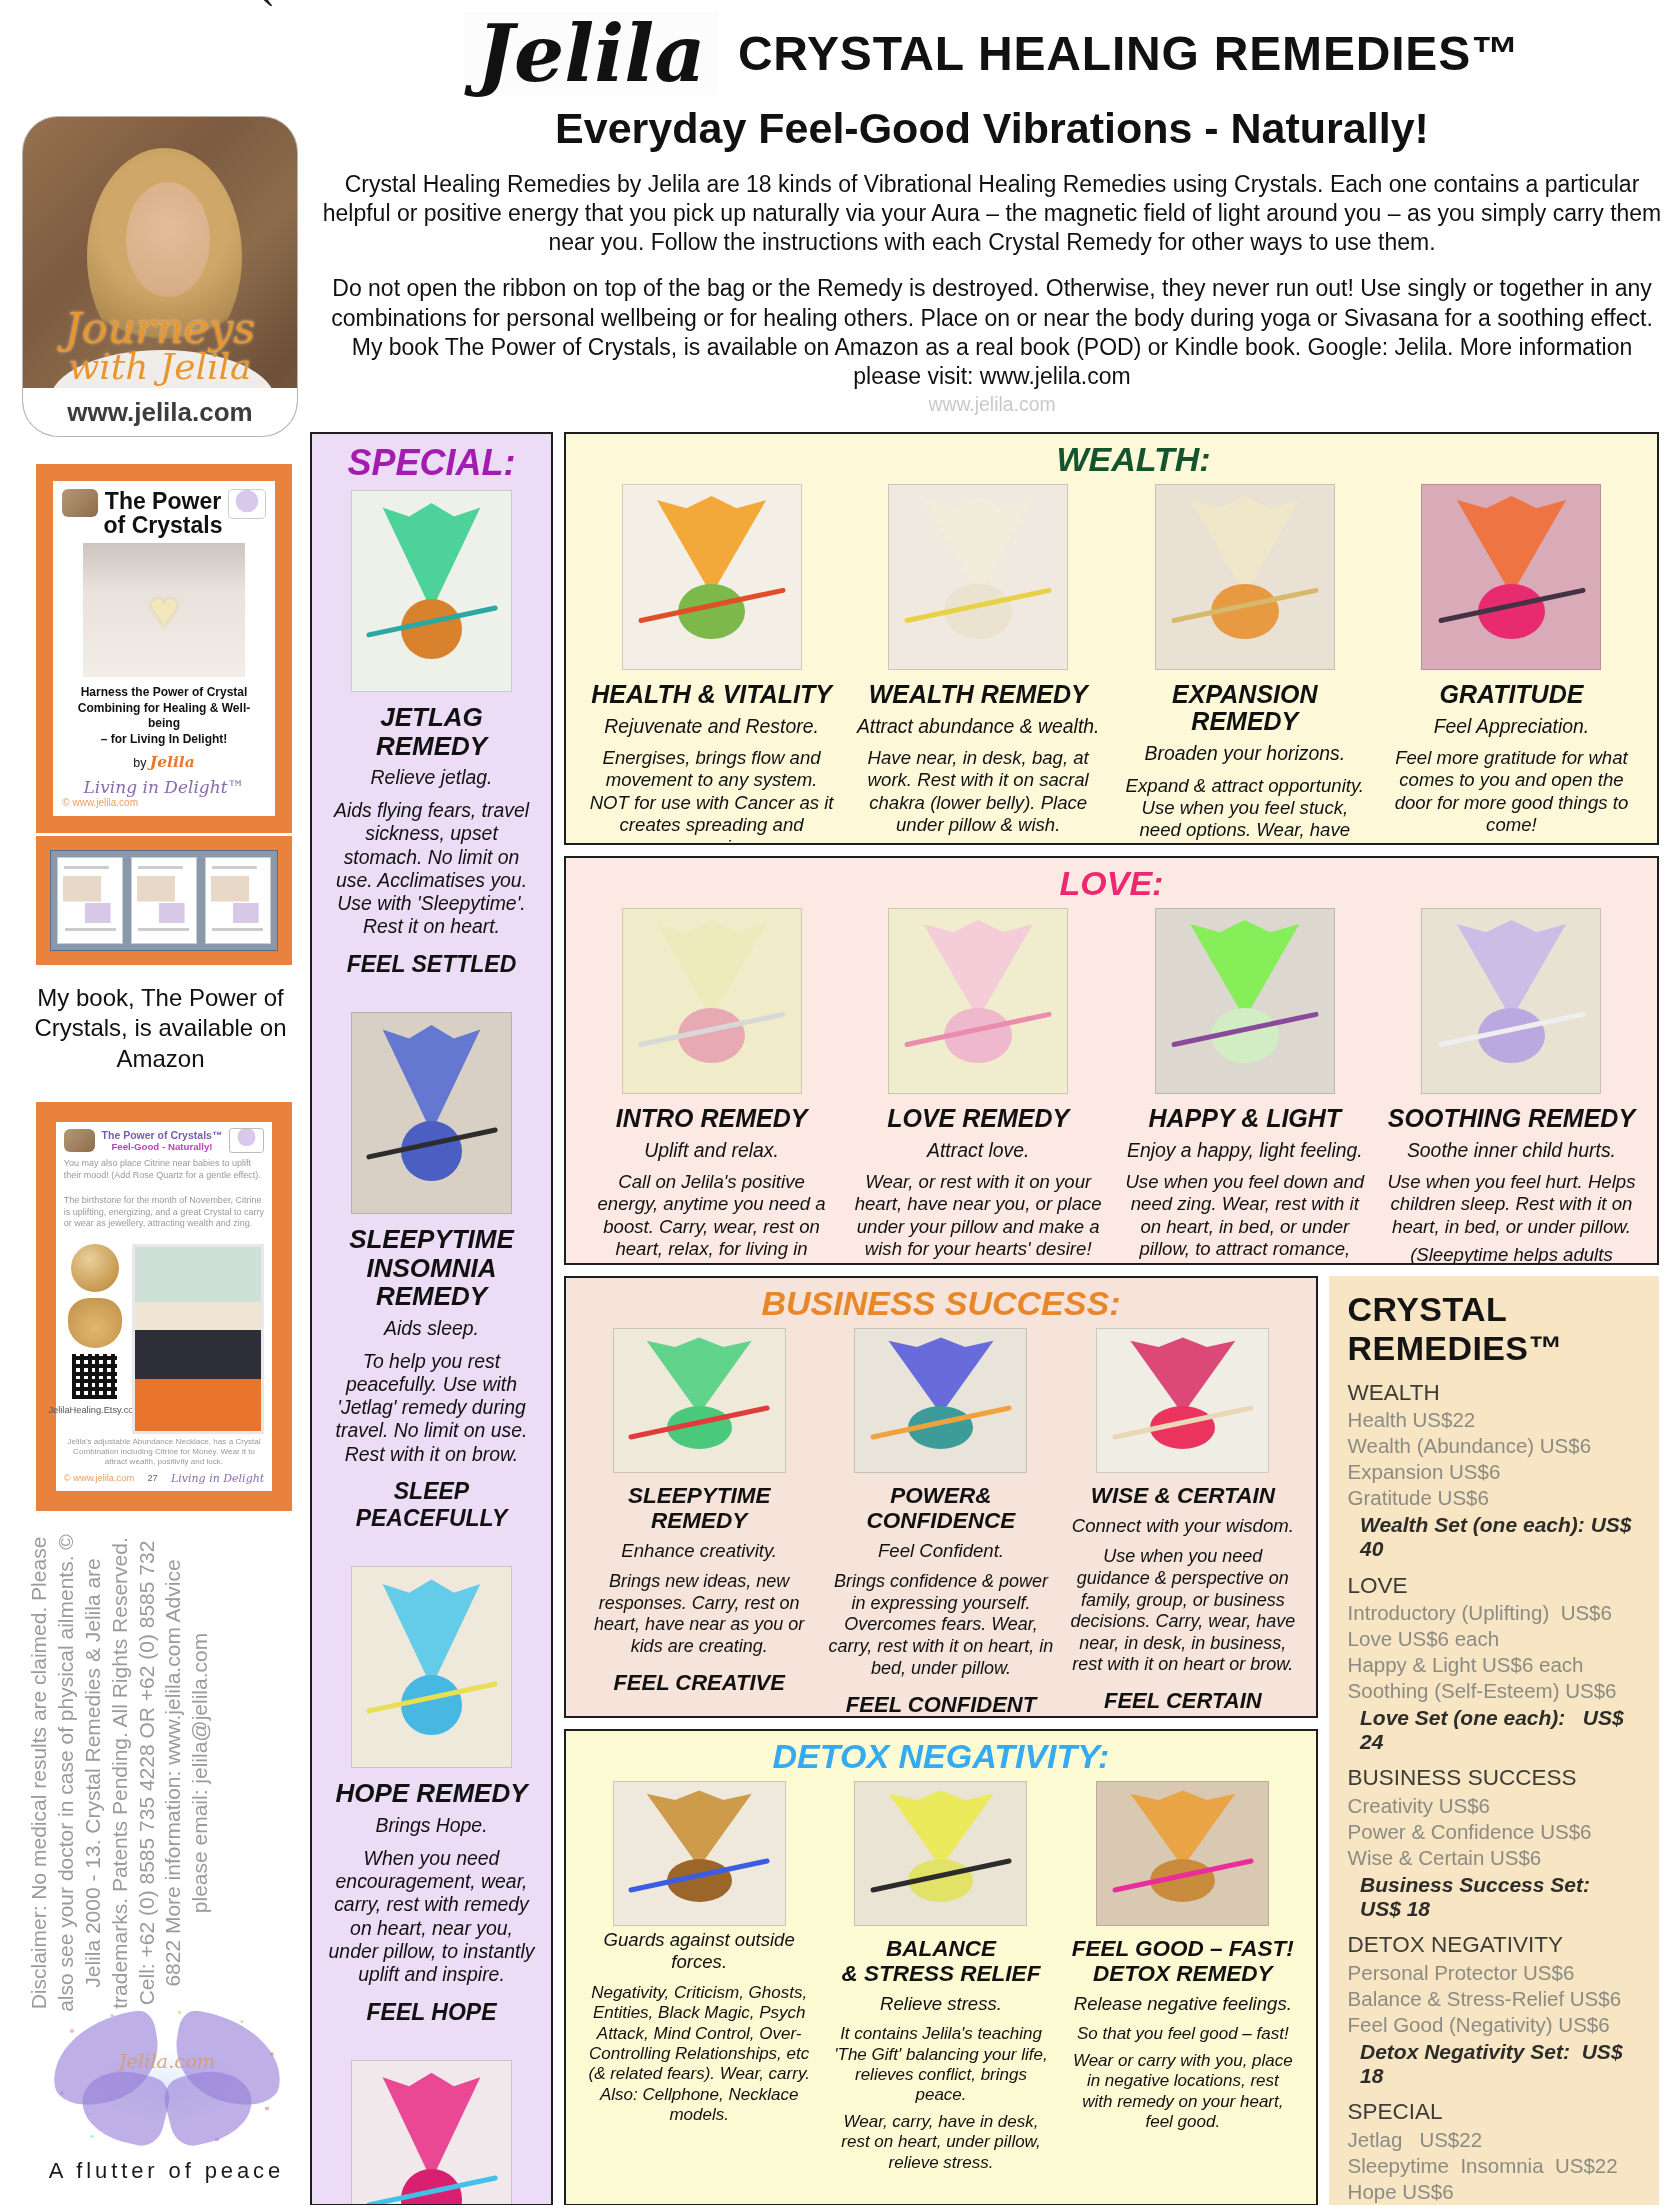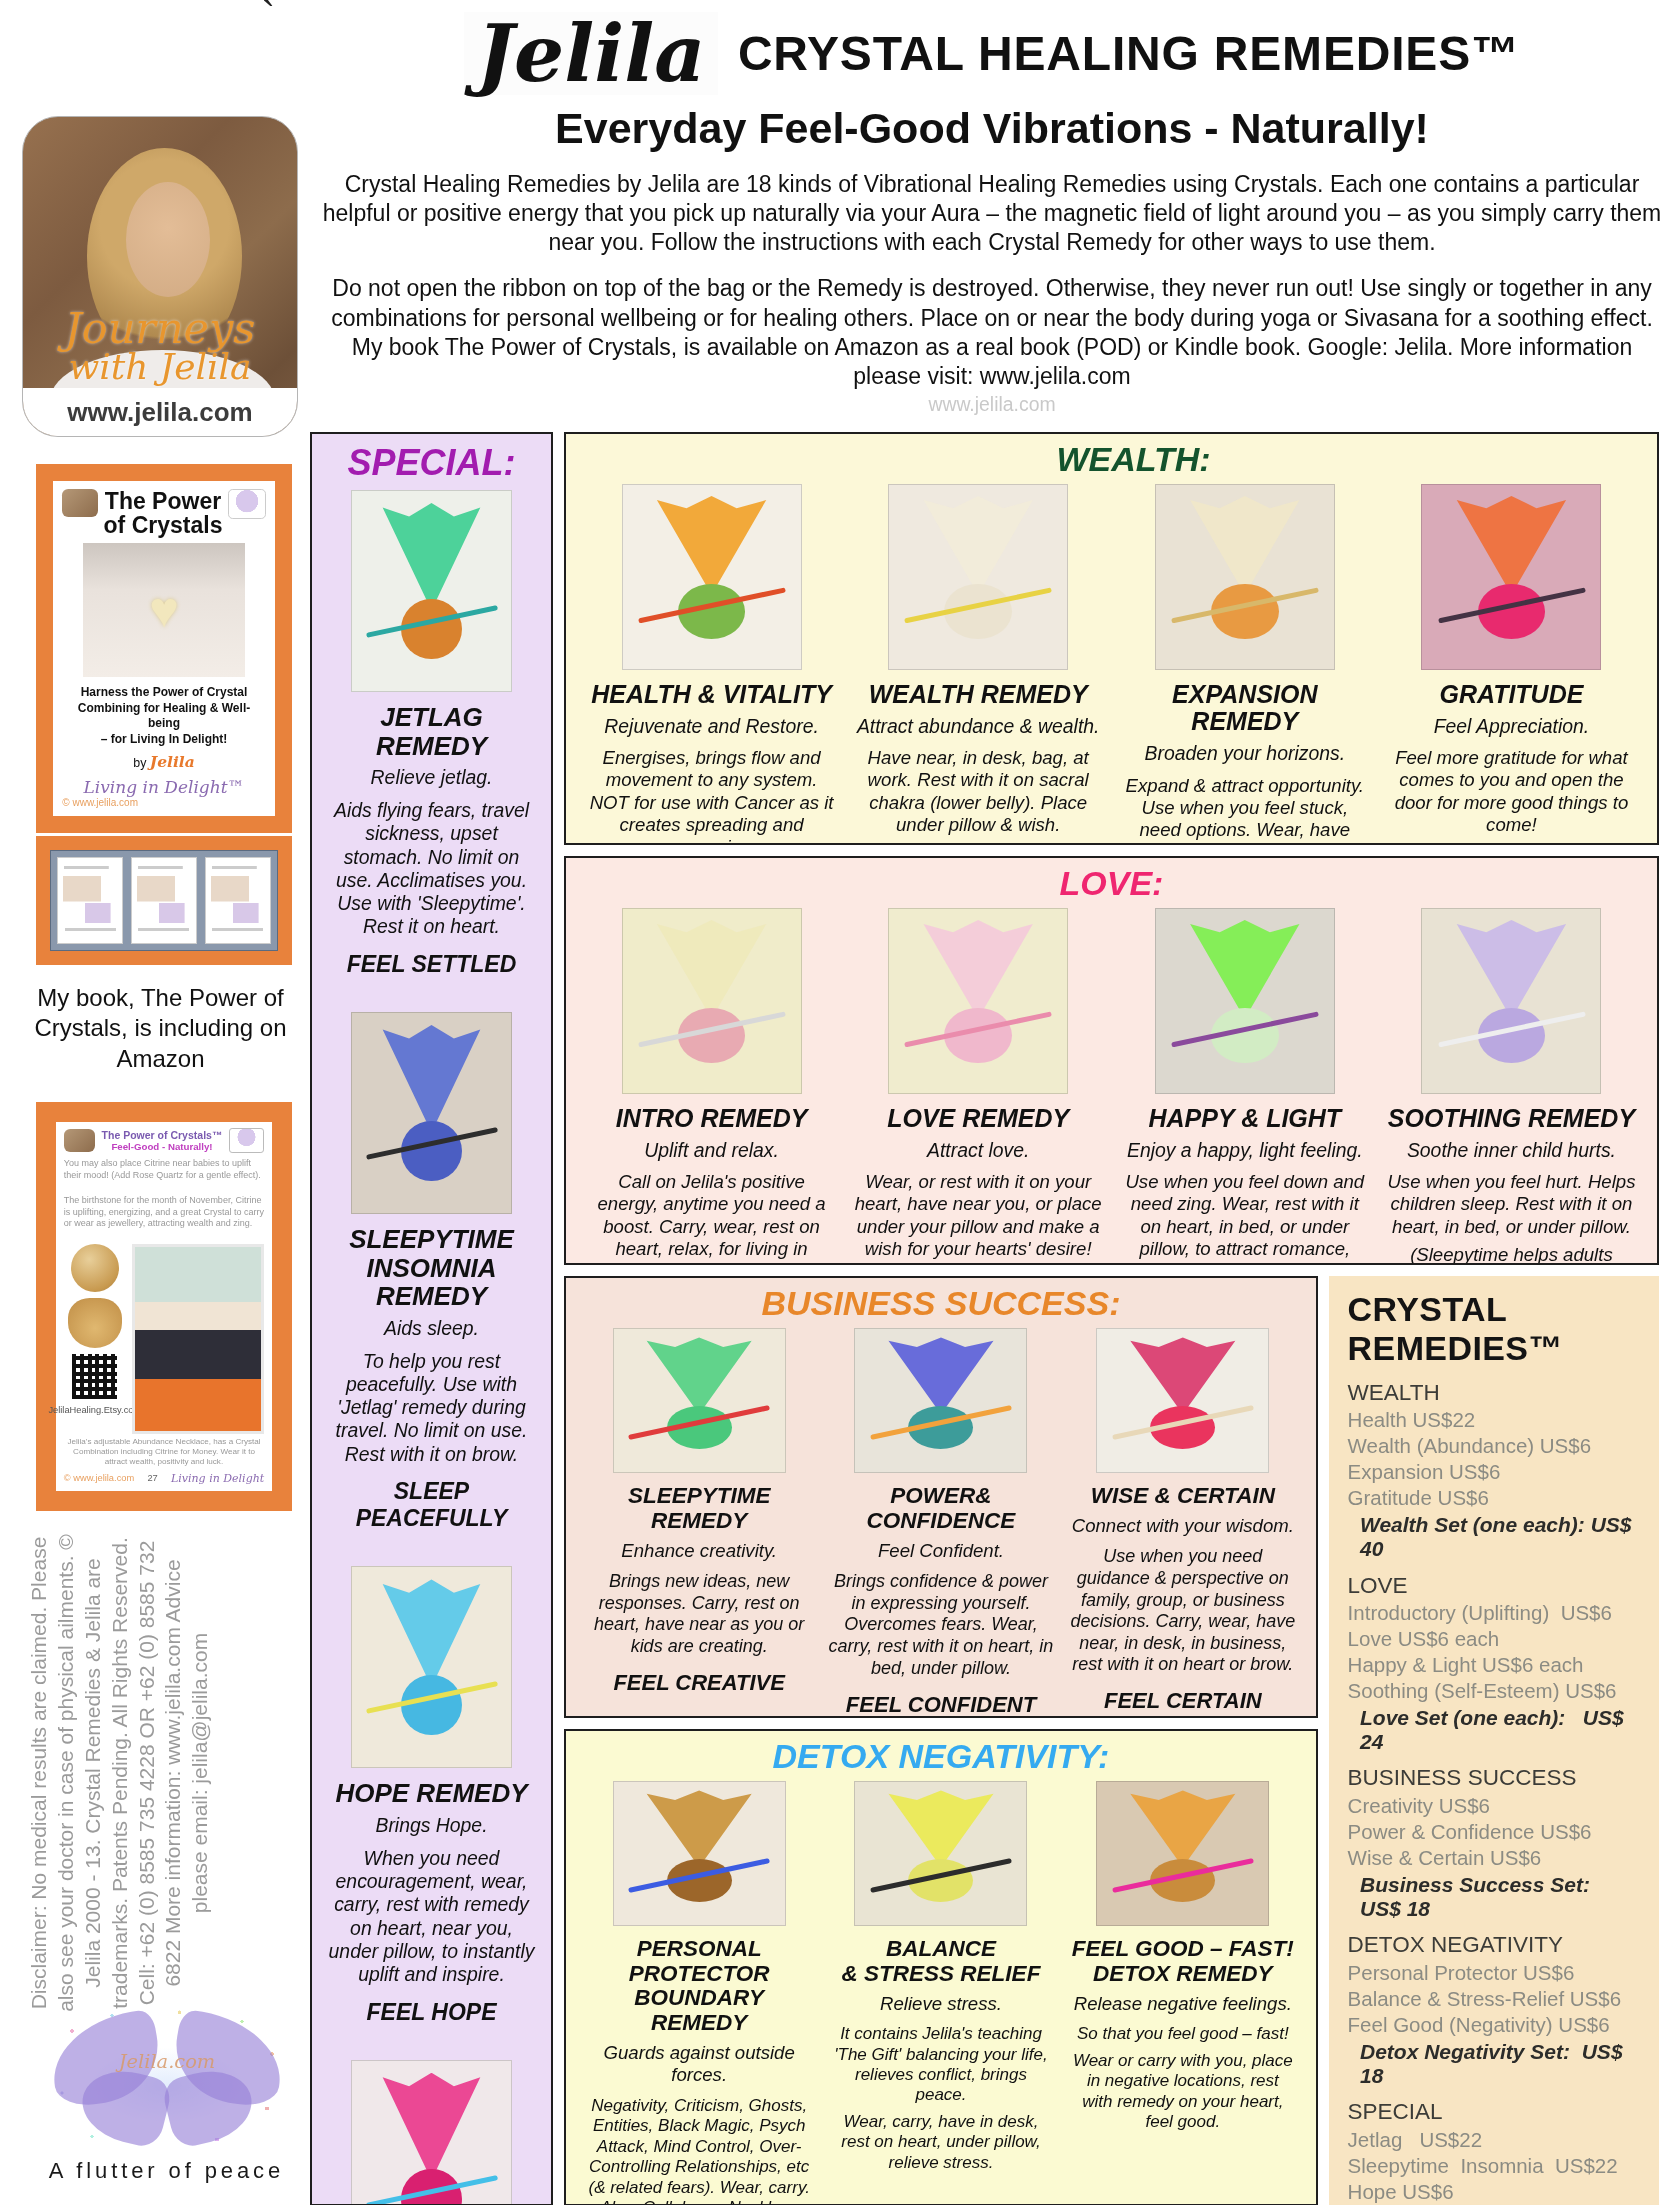--- a/index.html
+++ b/index.html
@@ -226,7 +226,7 @@
   </div>
 </div>
 
-<div id="amazon-note">My book, The Power of Crystals, is including on Amazon</div>
+<div id="amazon-note">My book, The Power of Crystals, is available on Amazon</div>
 
 <div id="book3" class="orange-frame">
   <div class="b3-inner">

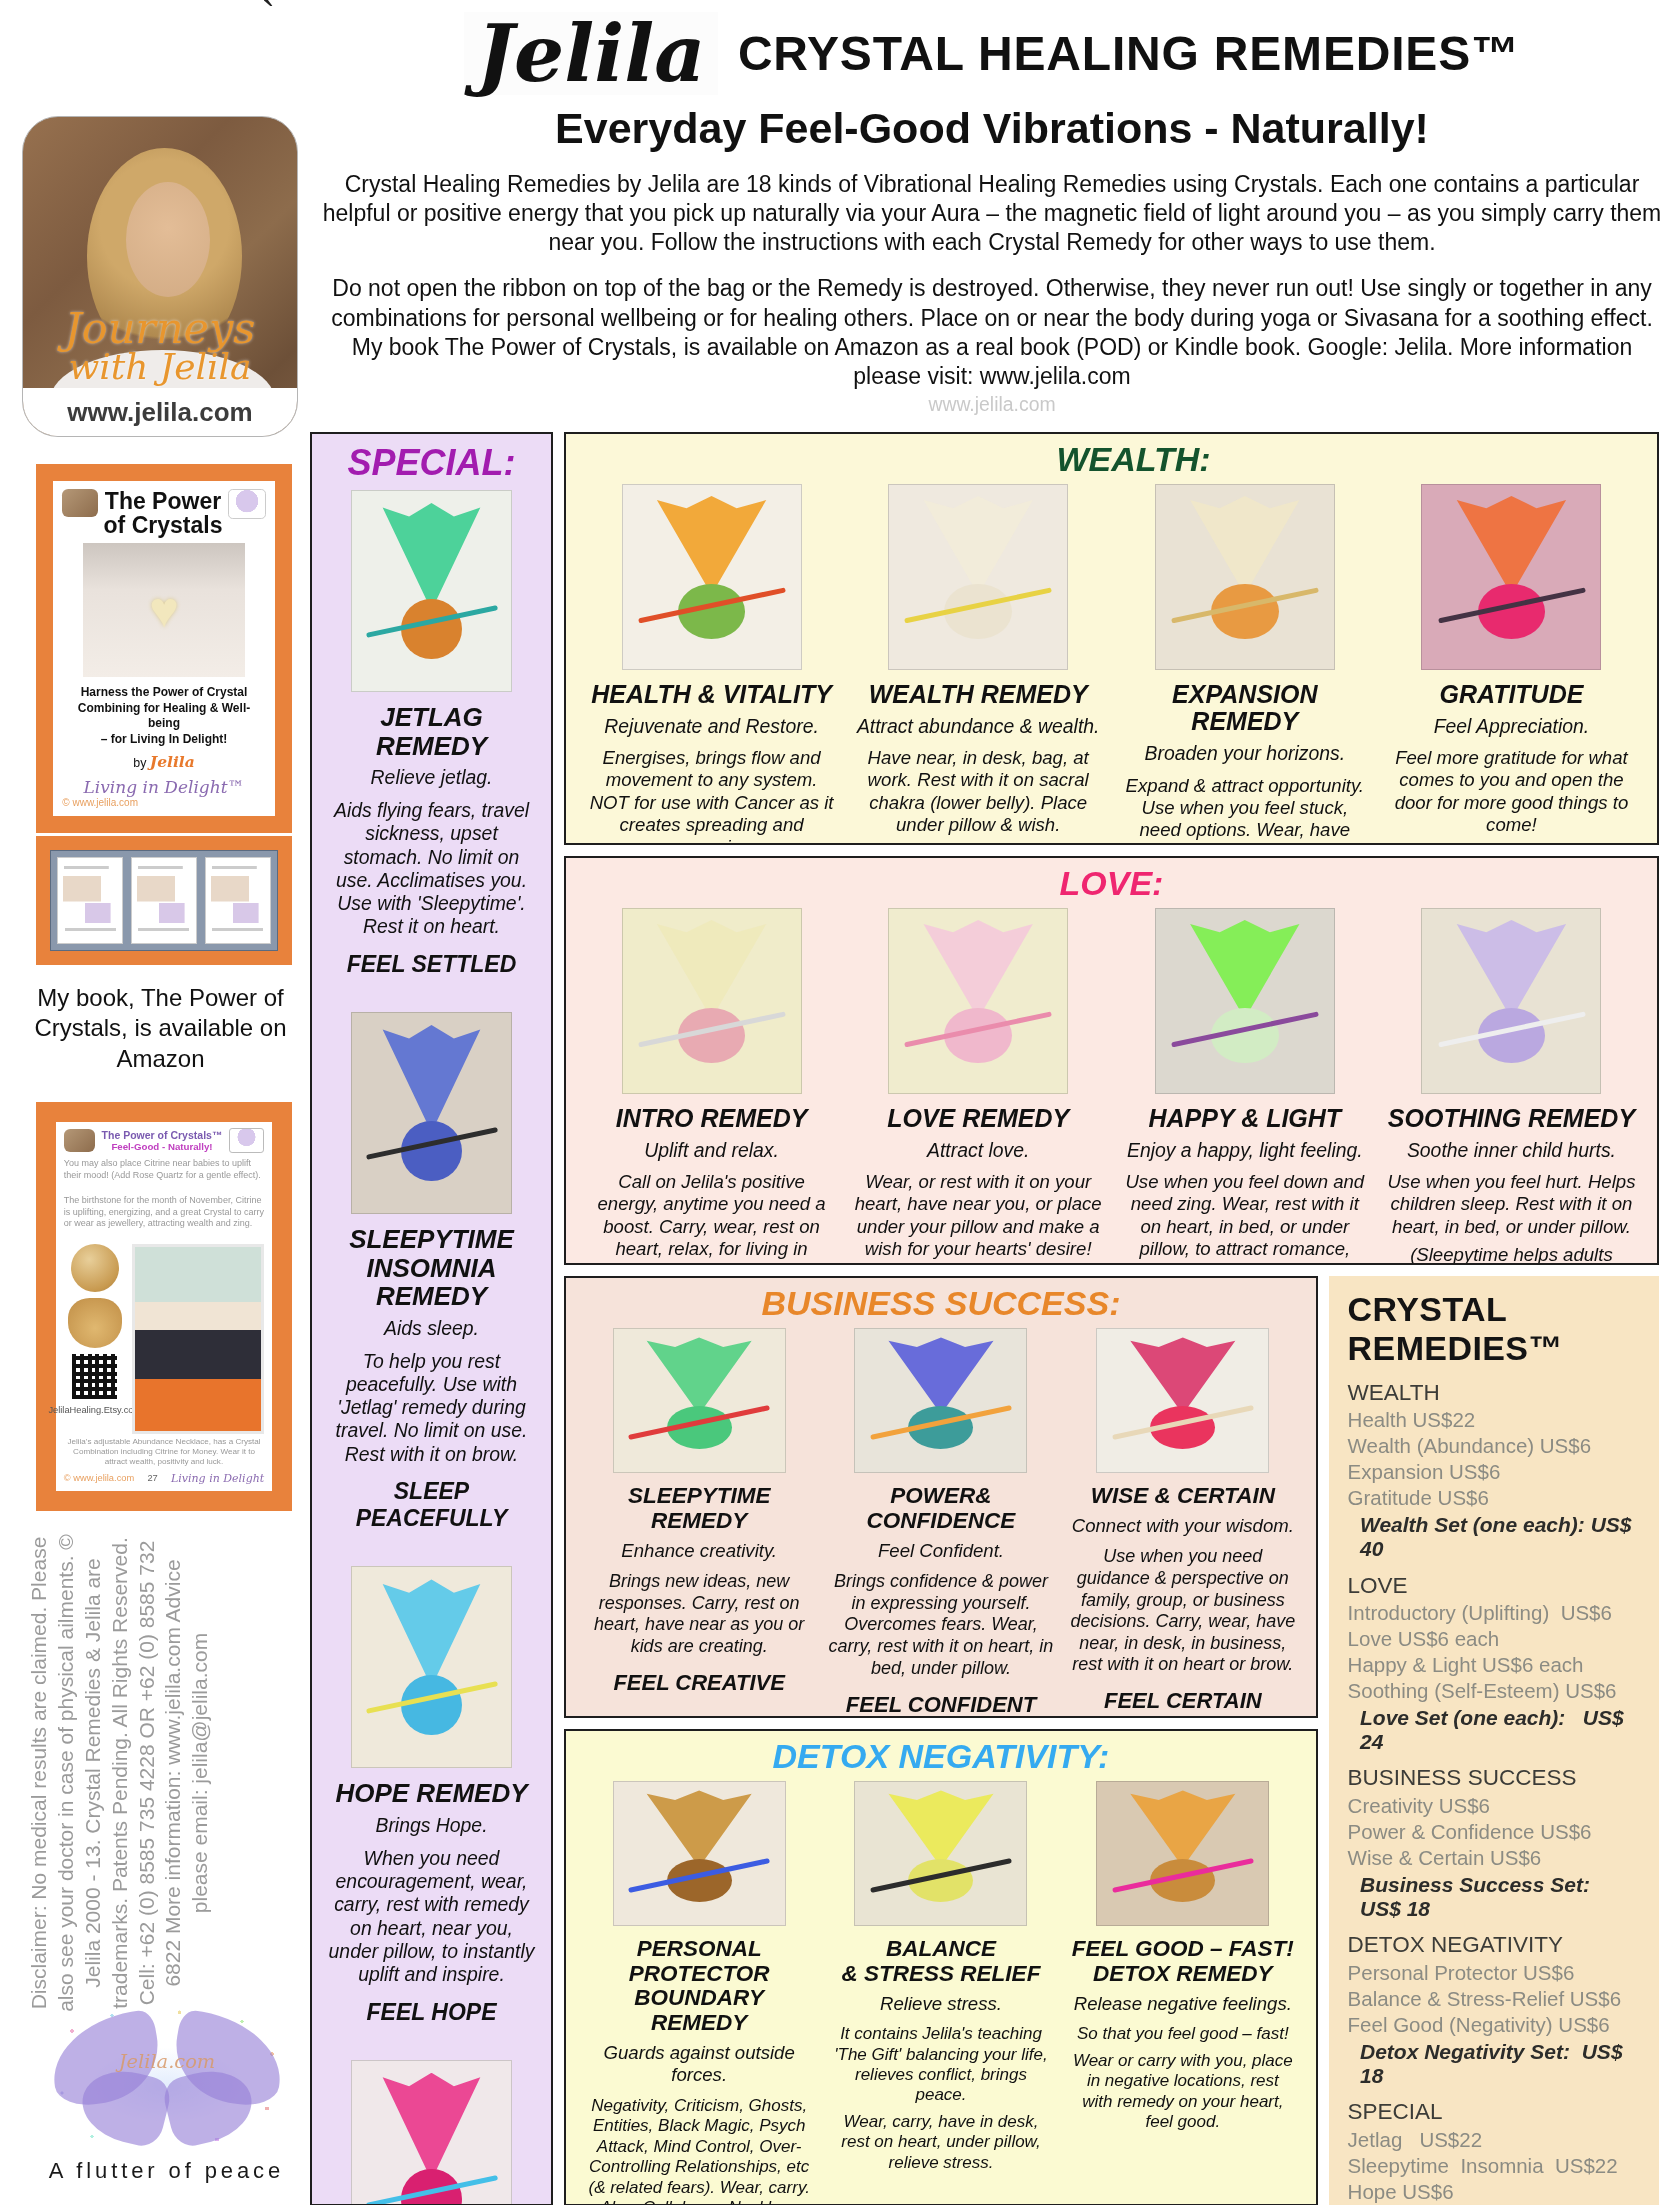--- a/index.html
+++ b/index.html
@@ -456,8 +456,6 @@
           <div class="bag" style="background: rgb(156, 102, 42);"></div>
           <div class="ribbon" style="background: rgb(60, 92, 226);"></div>
         </div>
-        <h3 class="r-title">PERSONAL PROTECTOR
-BOUNDARY REMEDY</h3>
         <p class="r-sub">Guards against outside forces.</p>
         <p class="r-body">Negativity,  Criticism,  Ghosts, Entities, Black Magic, Psych Attack, Mind Control, Over- Controlling Relationships, etc (&amp; related fears).  Wear, carry.  Also:   Cellphone, Necklace models.</p>
       </div>

